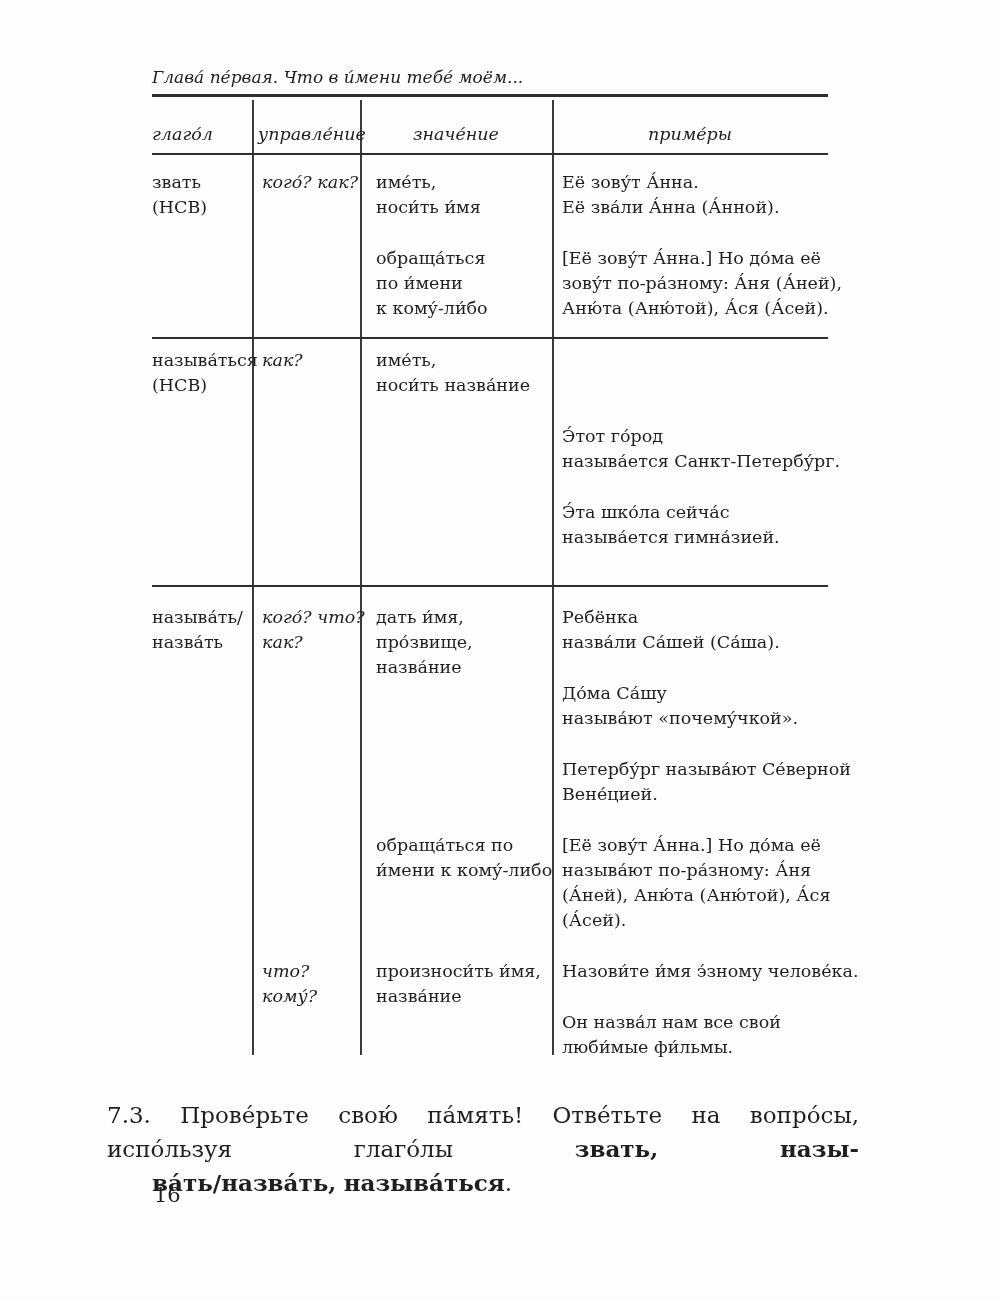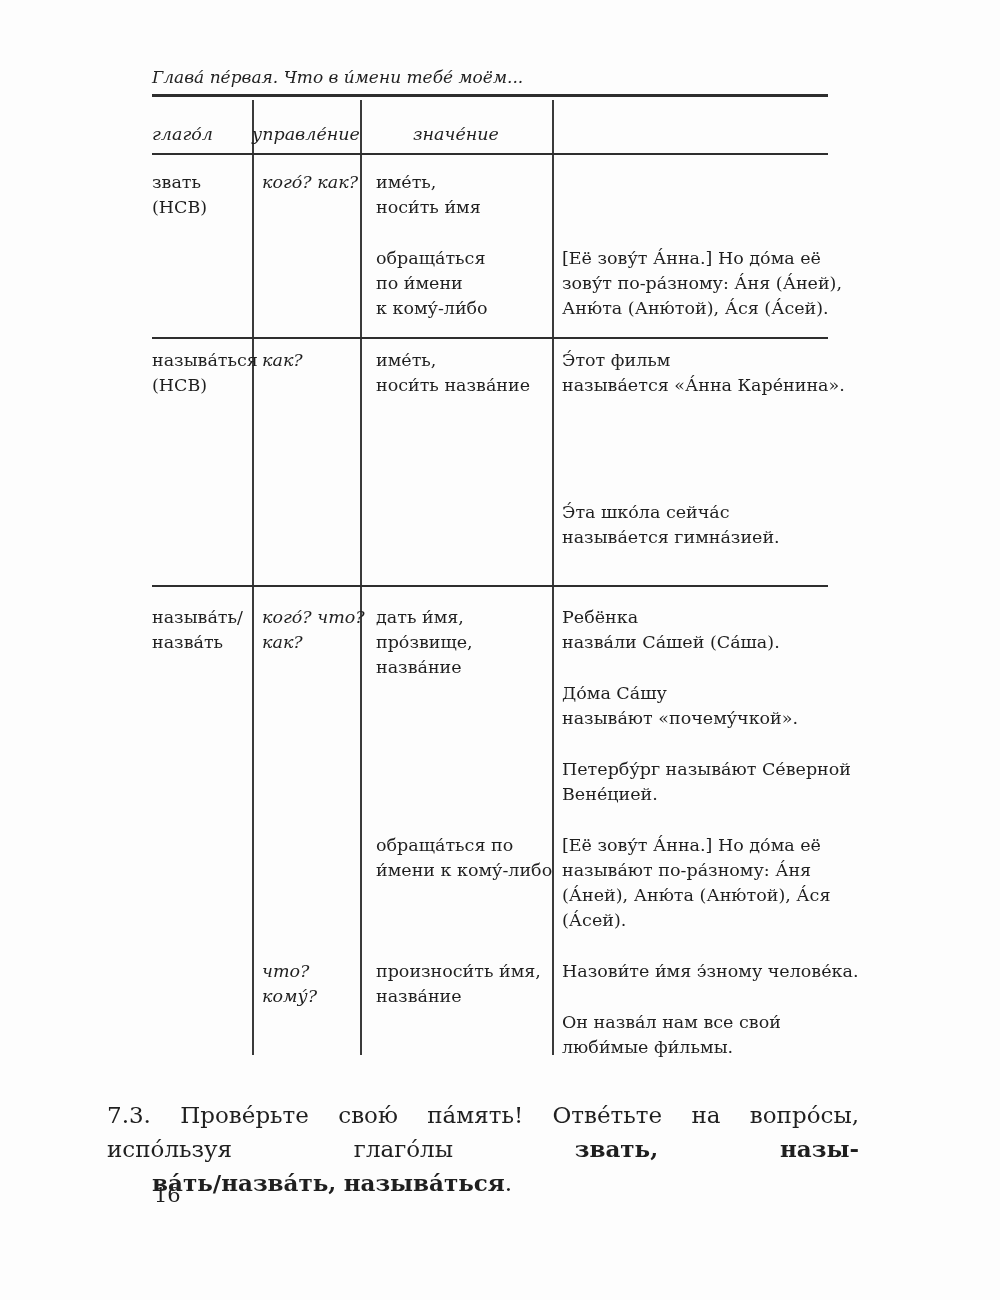--- a/index.html
+++ b/index.html
@@ -44,7 +44,7 @@
     <div class="hline" style="top:485px"></div>
 
     <div class="th" style="left:0;top:22px">глаго́л</div>
-    <div class="th ctr" style="left:100px;width:108px;top:22px">управле́ние</div>
+    <div class="th ctr" style="left:106px;width:108px;top:22px">управле́ние</div>
     <div class="th ctr" style="left:208px;width:192px;top:22px">значе́ние</div>
 
     <div class="cell" style="left:0;top:70px">звать

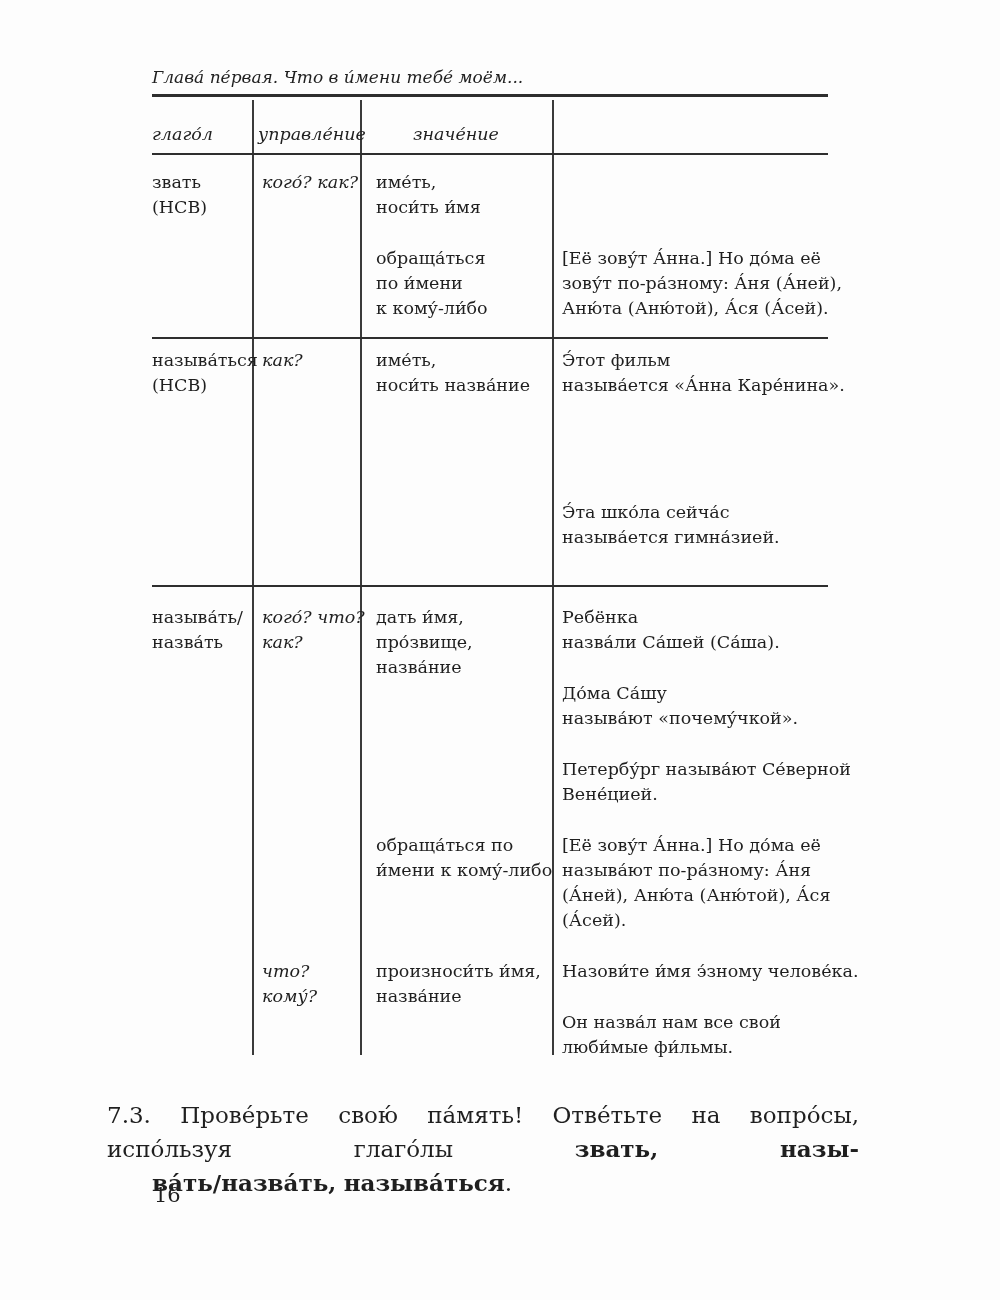--- a/index.html
+++ b/index.html
@@ -46,6 +46,7 @@
     <div class="th" style="left:0;top:22px">глаго́л</div>
     <div class="th ctr" style="left:106px;width:108px;top:22px">управле́ние</div>
     <div class="th ctr" style="left:208px;width:192px;top:22px">значе́ние</div>
+    <div class="th ctr" style="left:400px;width:276px;top:22px">приме́ры</div>
 
     <div class="cell" style="left:0;top:70px">звать
 (НСВ)</div>

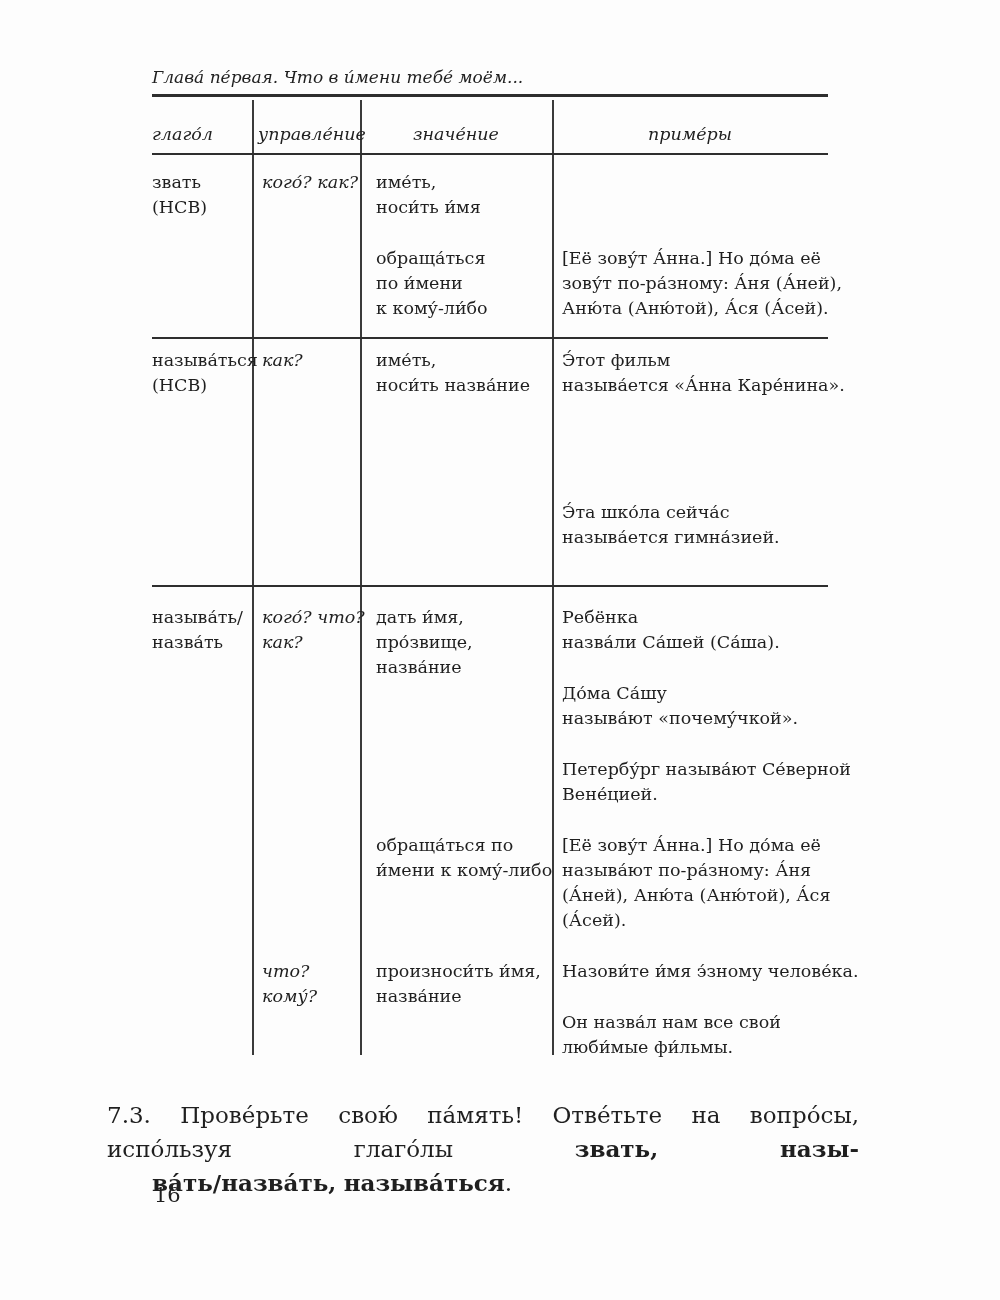--- a/index.html
+++ b/index.html
@@ -56,6 +56,8 @@
     <div class="cell" style="left:224px;top:146px">обраща́ться
 по и́мени
 к кому́-ли́бо</div>
+    <div class="cell" style="left:410px;top:70px">Её зову́т А́нна.
+Её зва́ли А́нна (А́нной).</div>
     <div class="cell" style="left:410px;top:146px">[Её зову́т А́нна.] Но до́ма её
 зову́т по-ра́зному: А́ня (А́ней),
 Аню́та (Аню́той), А́ся (А́сей).</div>

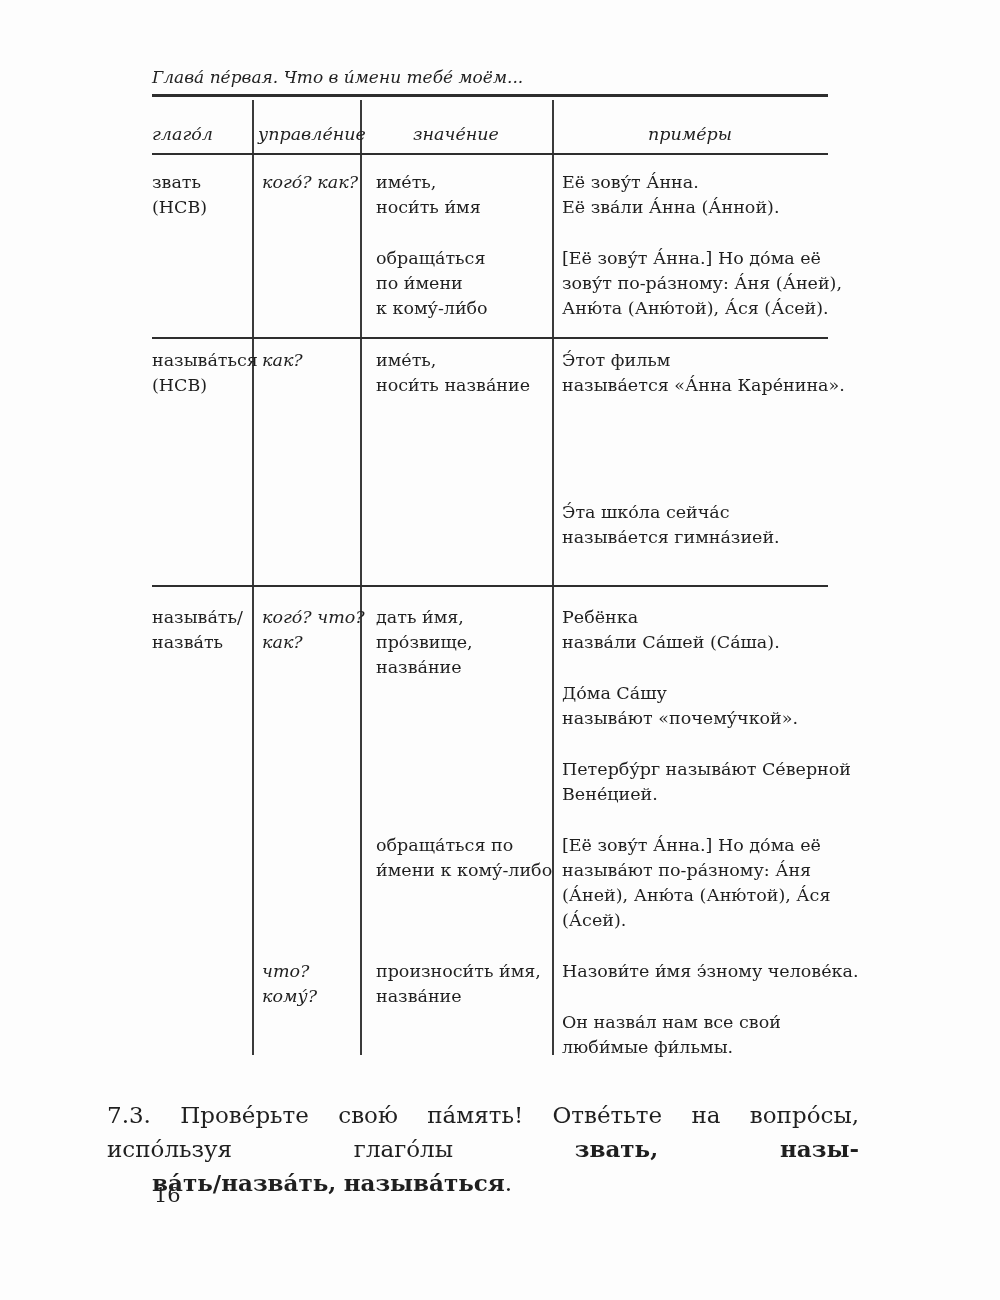--- a/index.html
+++ b/index.html
@@ -67,8 +67,6 @@
     <div class="cell it" style="left:110px;top:248px">как?</div>
     <div class="cell" style="left:224px;top:248px">име́ть,
 носи́ть назва́ние</div>
-    <div class="cell" style="left:410px;top:248px">Э́тот фильм
-называ́ется «А́нна Каре́нина».</div>
     <div class="cell" style="left:410px;top:400px">Э́та шко́ла сейча́с
 называ́ется гимна́зией.</div>
 

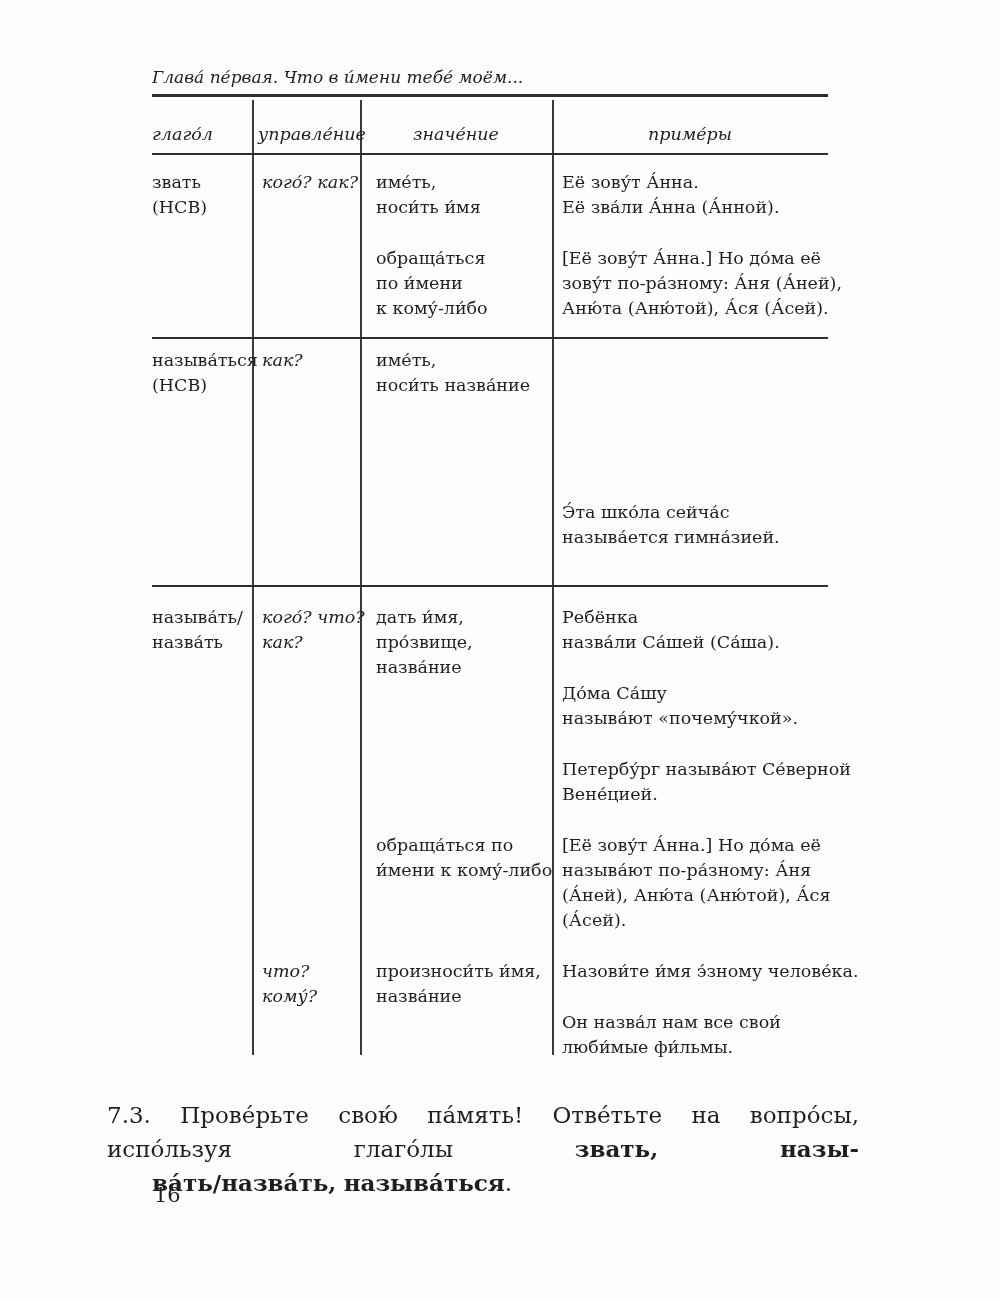--- a/index.html
+++ b/index.html
@@ -67,6 +67,8 @@
     <div class="cell it" style="left:110px;top:248px">как?</div>
     <div class="cell" style="left:224px;top:248px">име́ть,
 носи́ть назва́ние</div>
+    <div class="cell" style="left:410px;top:324px">Э́тот го́род
+называ́ется Санкт-Петербу́рг.</div>
     <div class="cell" style="left:410px;top:400px">Э́та шко́ла сейча́с
 называ́ется гимна́зией.</div>
 

